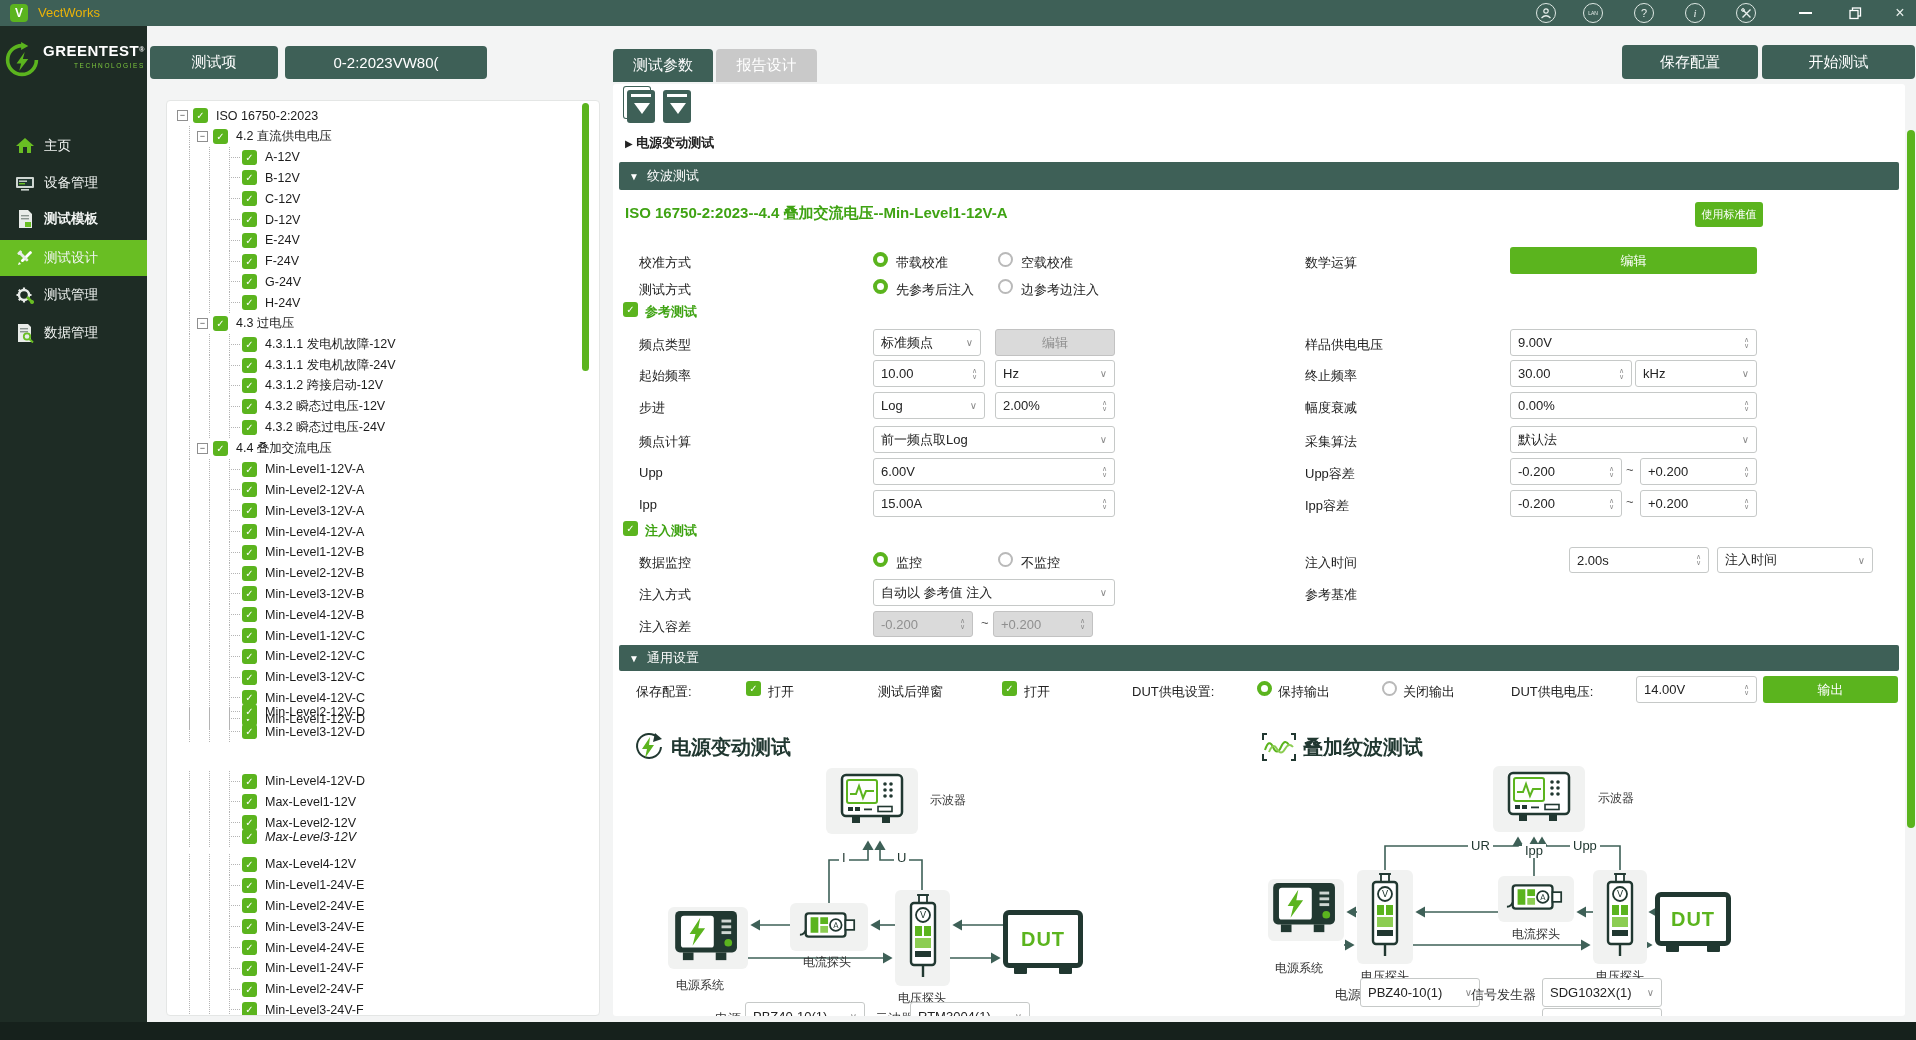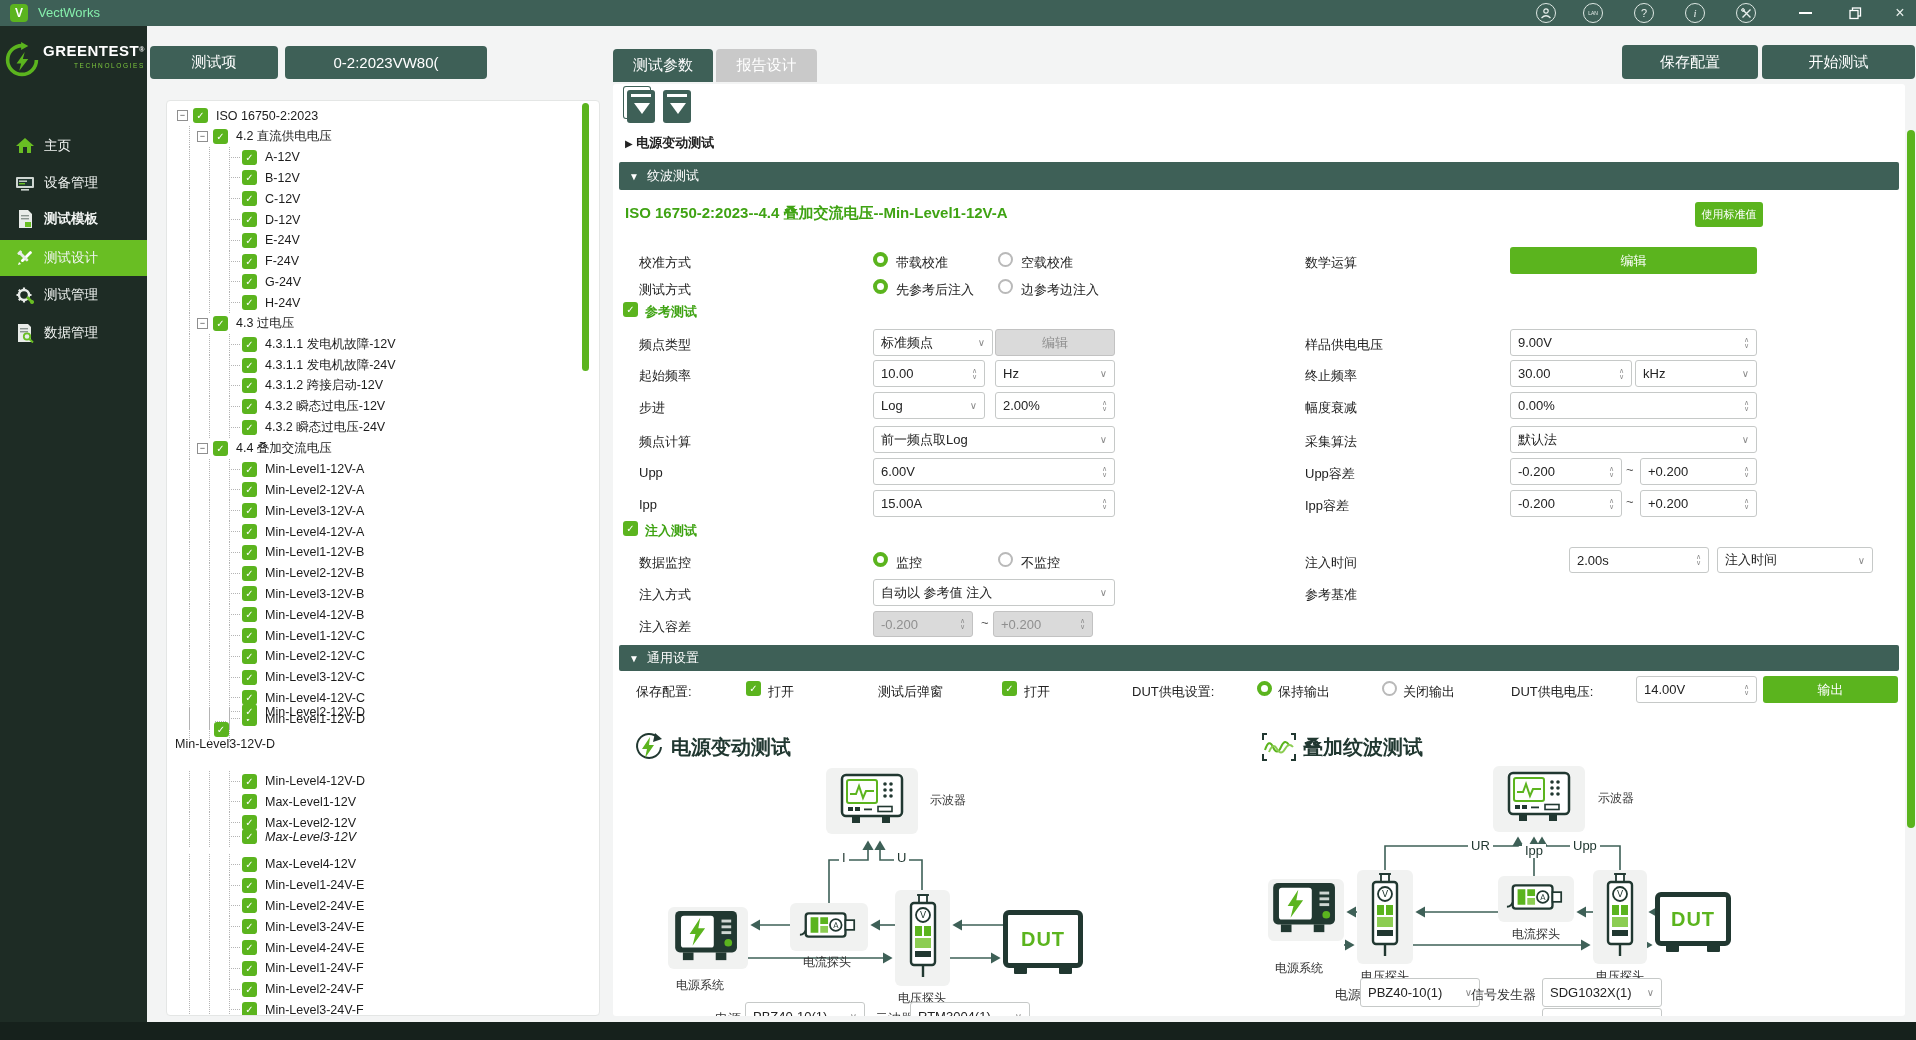--- a/index.html
+++ b/index.html
@@ -11,7 +11,7 @@
   #titlebar{position:absolute;left:0;top:0;width:1916px;height:26px;background:#3e6057;display:flex;align-items:center;}
   #app-logo{position:absolute;left:10px;top:4px;width:18px;height:18px;background:#5bb41e;border-radius:4px;color:#fff;
     font-size:12px;font-weight:bold;display:flex;align-items:center;justify-content:center;}
-  #app-title{position:absolute;left:38px;top:5px;color:#86efac;font-size:13px;}
+  #app-title{position:absolute;left:38px;top:5px;color:#eab308;font-size:13px;}
   .wicon{position:absolute;top:3px;width:20px;height:20px;color:#e8efec;display:flex;align-items:center;justify-content:center;}
   .circ{border:1px solid #dfe8e4;border-radius:50%;font-size:11px;}
   

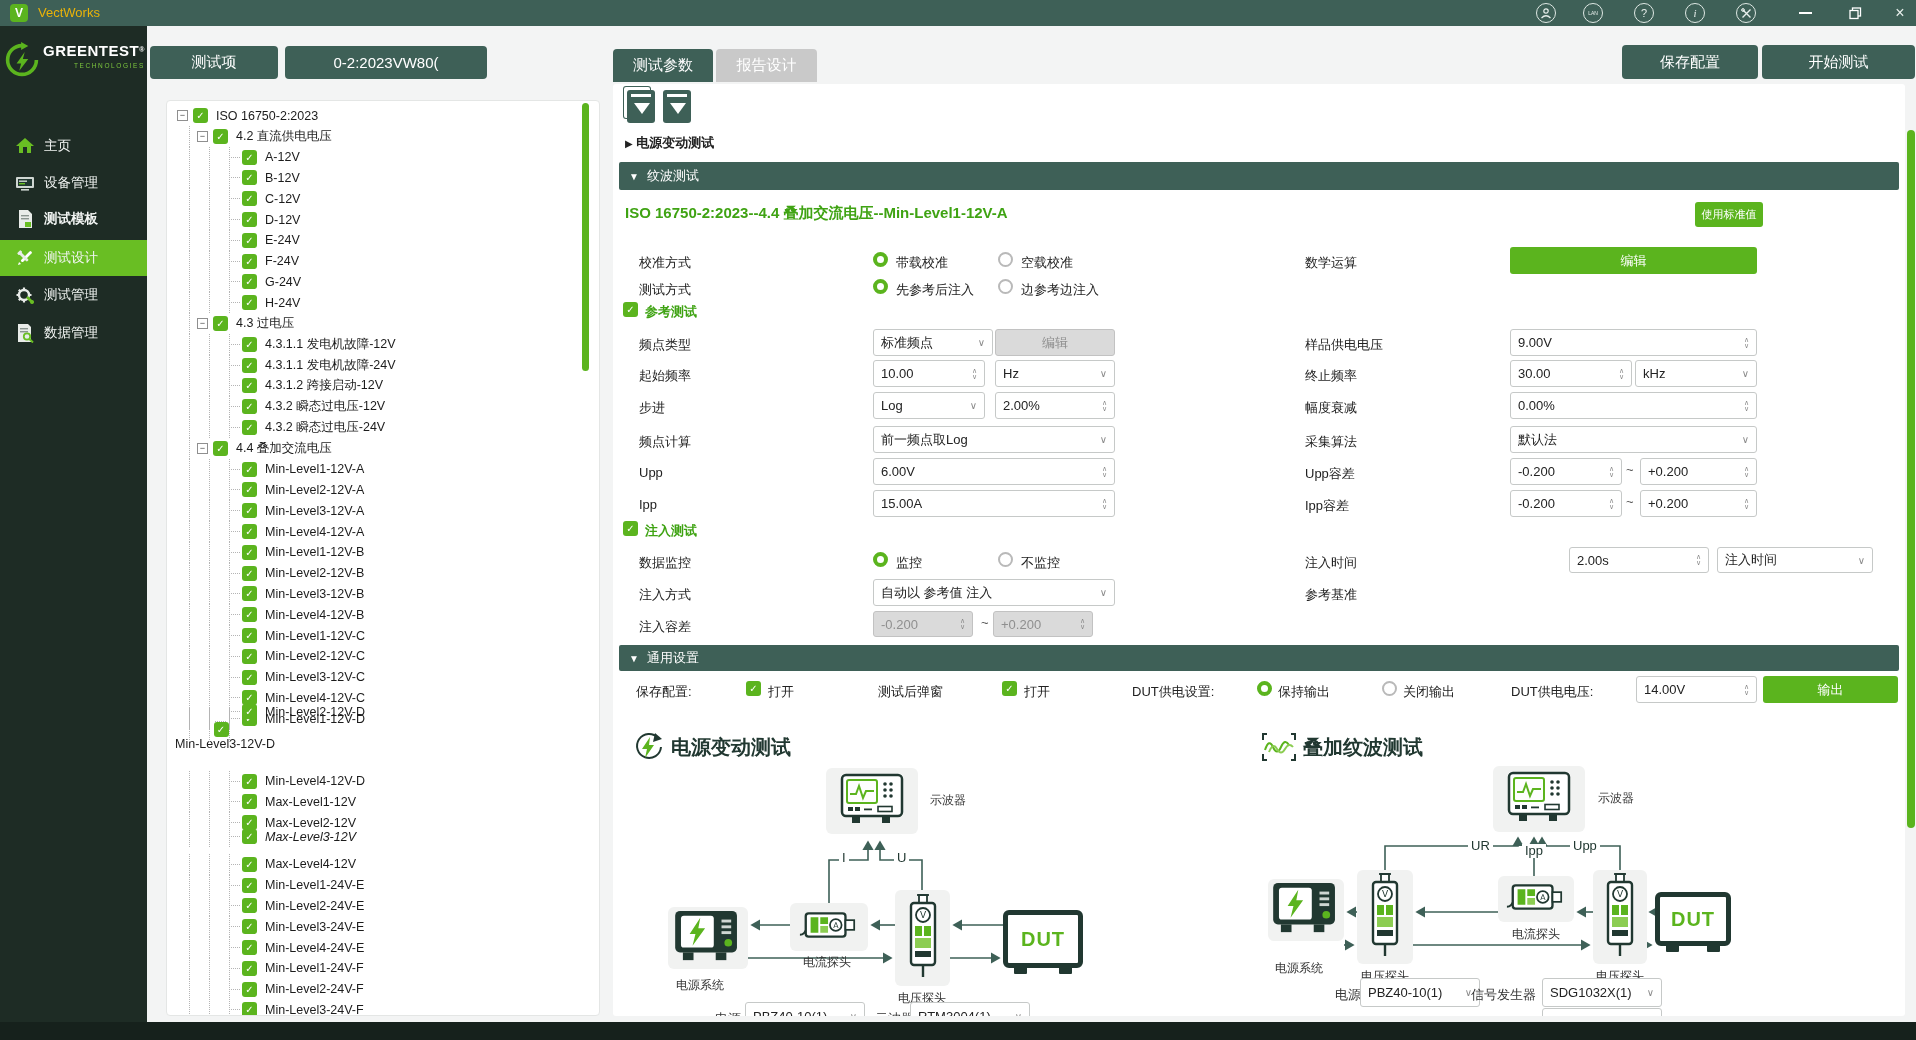--- a/index.html
+++ b/index.html
@@ -630,7 +630,7 @@
     <div class="lbl glabel" style="left:32px;top:219px;">参考测试</div>
 
     <div class="lbl" style="left:26px;top:252px;">频点类型</div>
-    <div class="inp" style="left:260px;top:245px;width:120px;">
+    <div class="inp" style="left:260px;top:245px;width:108px;">
         <span>标准频点</span>
         <span class="car">∨</span>
       </div>

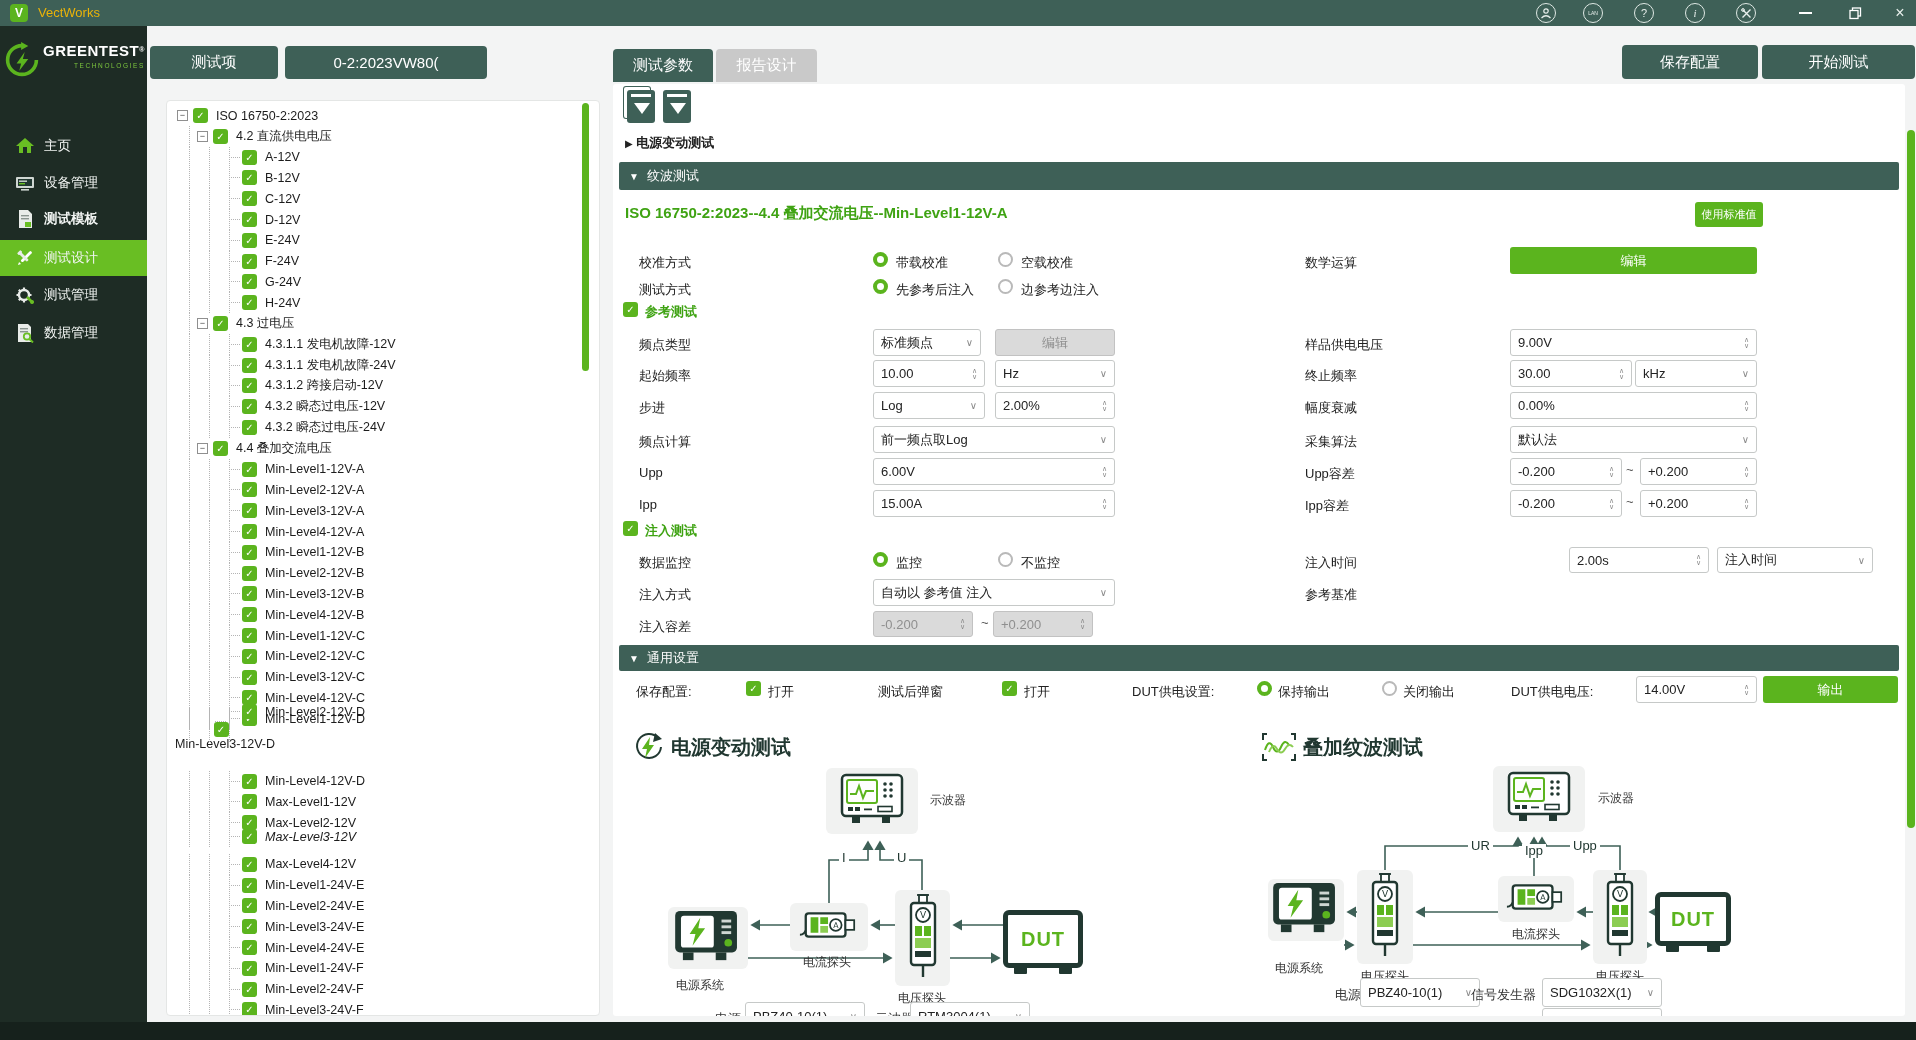--- a/index.html
+++ b/index.html
@@ -476,7 +476,7 @@
           <span class="cb"></span>
           <span class="tlabel">Min-Level2-12V-D</span>
         </div>
-        <div class="trow" style="top: 620px; flex-direction: column;">
+        <div class="trow" style="top: 620px;">
           <span class="guide" style="left:22px;"></span>
           <span class="guide" style="left:42px;"></span>
           <span class="guide" style="left:62px;"></span>

